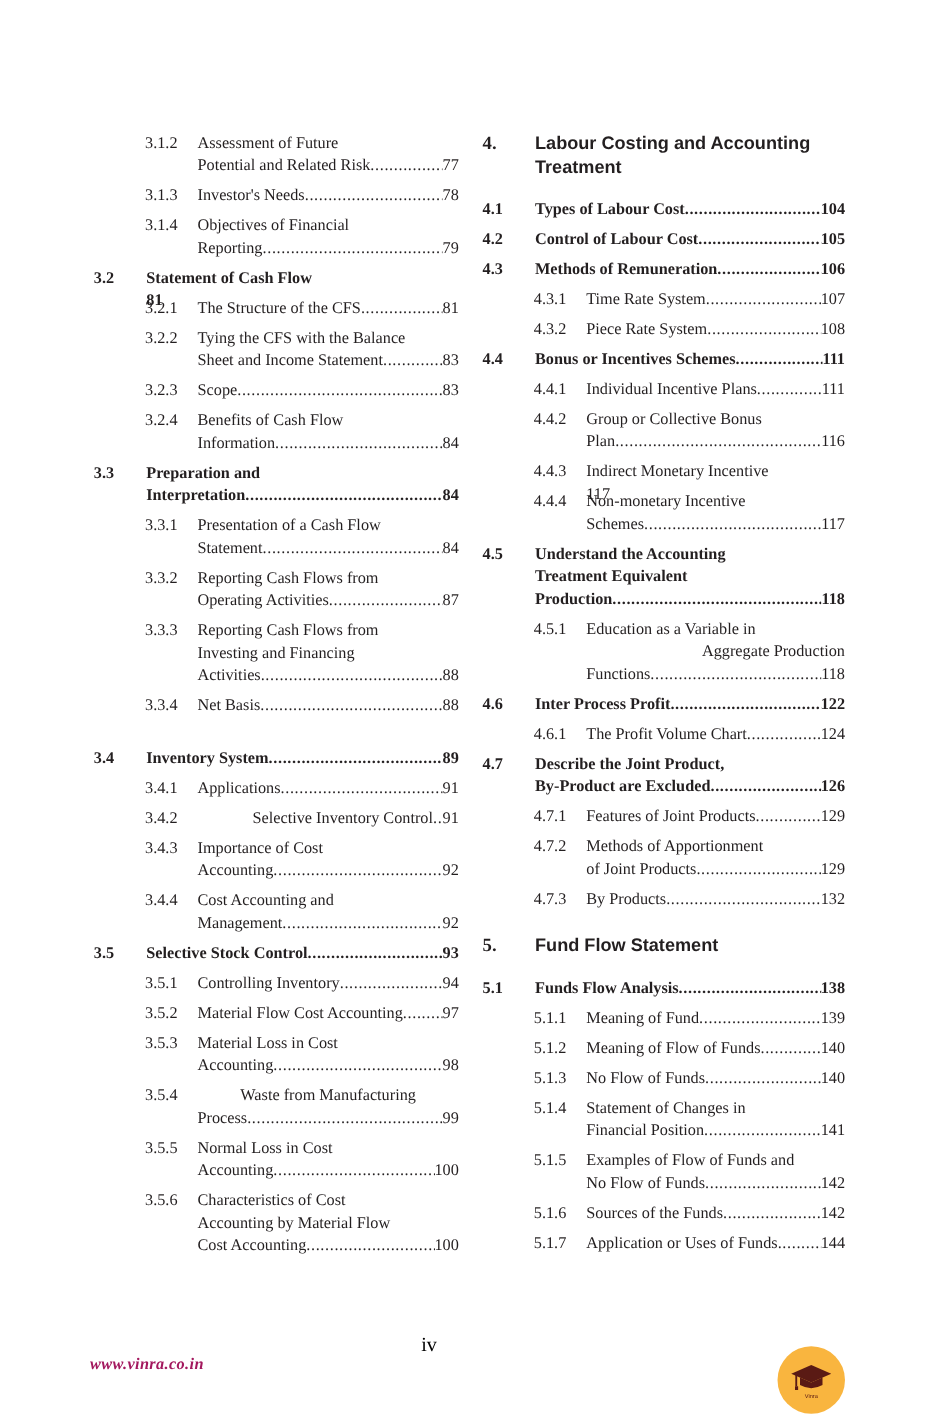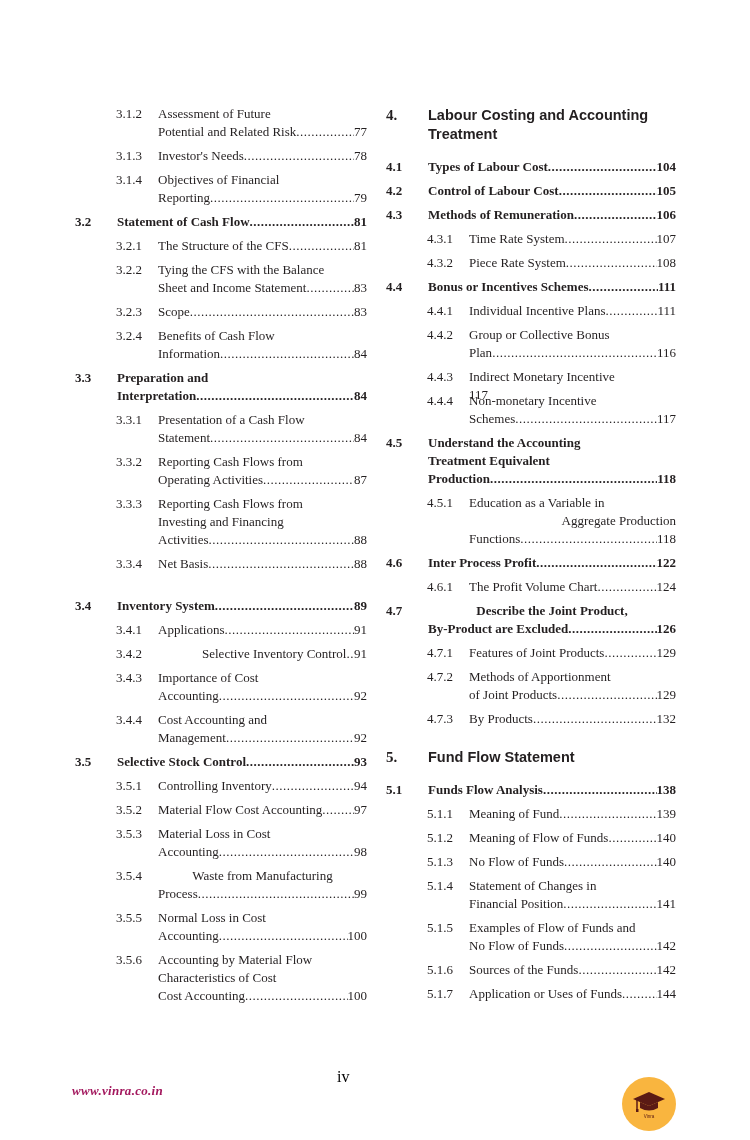--- a/index.html
+++ b/index.html
@@ -78,7 +78,7 @@
     <div class="entry sec" style="top: 213px;">
       <span class="num">3.2</span>
       <div class="title">
-        <div class="line" style="height: 18px;">
+        <div class="line" style="height: 18px; flex-direction: column;">
           <span class="t">Statement of Cash Flow</span>
           <span class="dots"></span>
           <span class="pg">81</span>

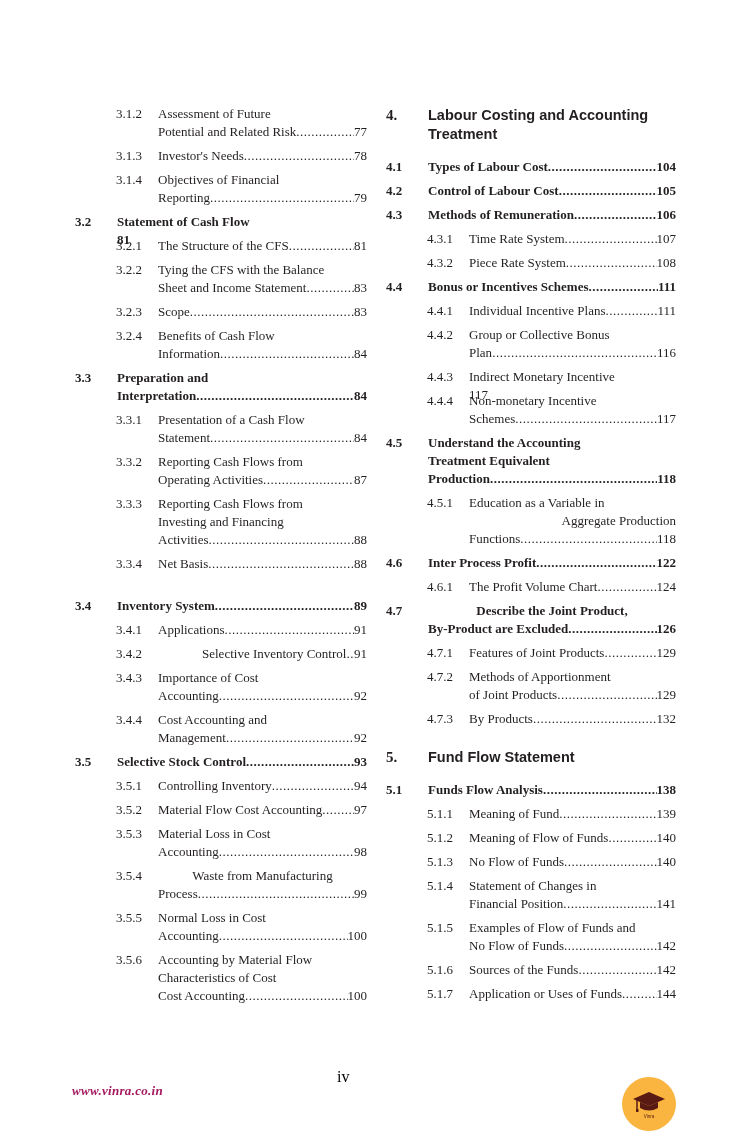--- a/index.html
+++ b/index.html
@@ -511,7 +511,7 @@
     <div class="entry sec" style="top: 602px;">
       <span class="num">4.7</span>
       <div class="title">
-        <div class="line" style="height: 18px; justify-content: center;">
+        <div class="line" style="height: 18px;">
           <span class="t">Describe the Joint Product,</span>
         </div>
         <div class="line" style="height: 18px;">

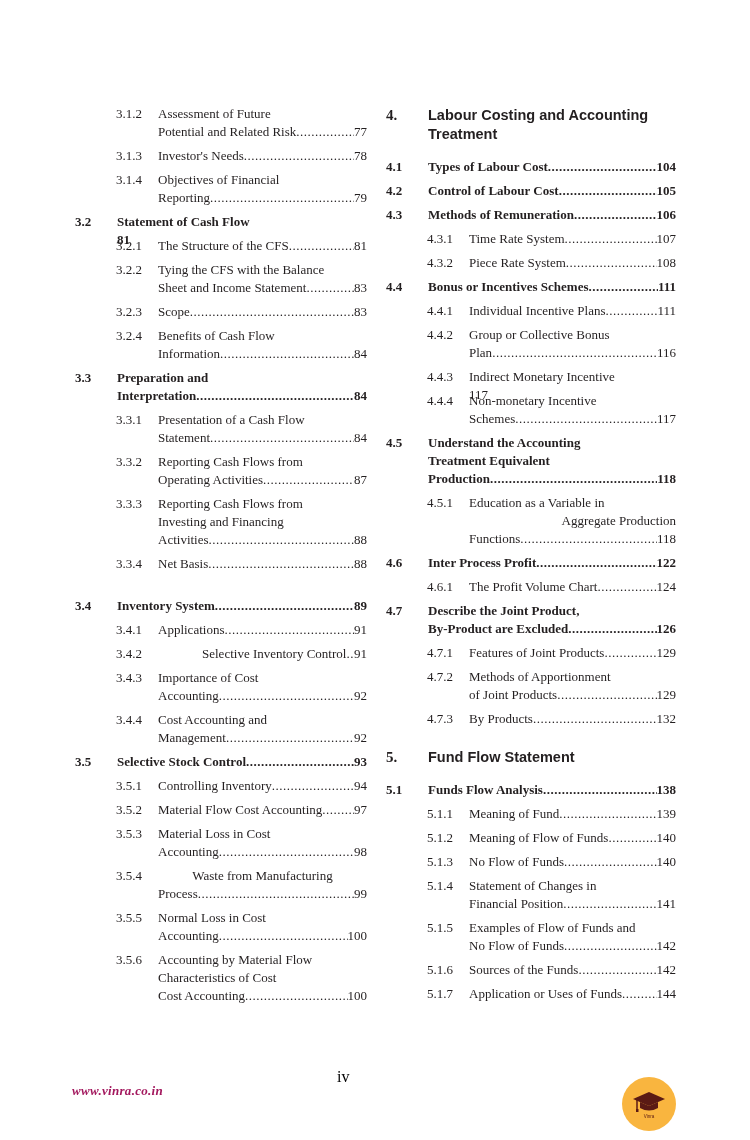--- a/index.html
+++ b/index.html
@@ -325,10 +325,10 @@
       <span class="num">3.5.6</span>
       <div class="title">
         <div class="line" style="height: 18px;">
+          <span class="t">Characteristics of Cost</span>
+        </div>
+        <div class="line" style="height: 18px;">
           <span class="t">Accounting by Material Flow</span>
-        </div>
-        <div class="line" style="height: 18px;">
-          <span class="t">Characteristics of Cost</span>
         </div>
         <div class="line" style="height: 18px;">
           <span class="t">Cost Accounting </span>

